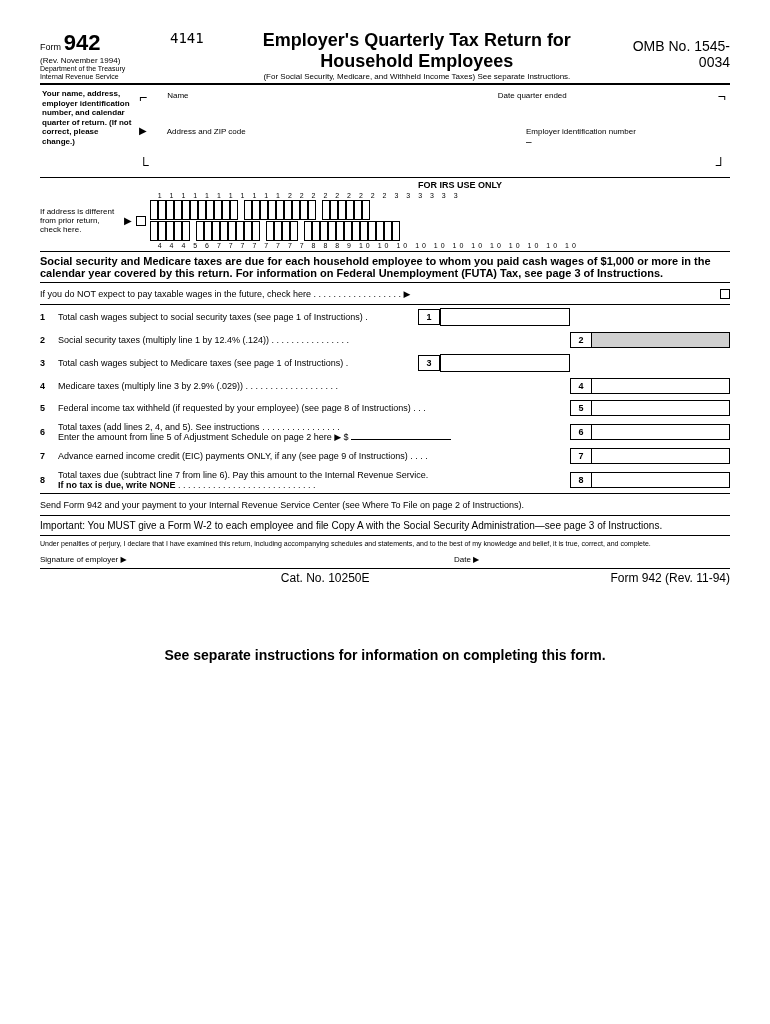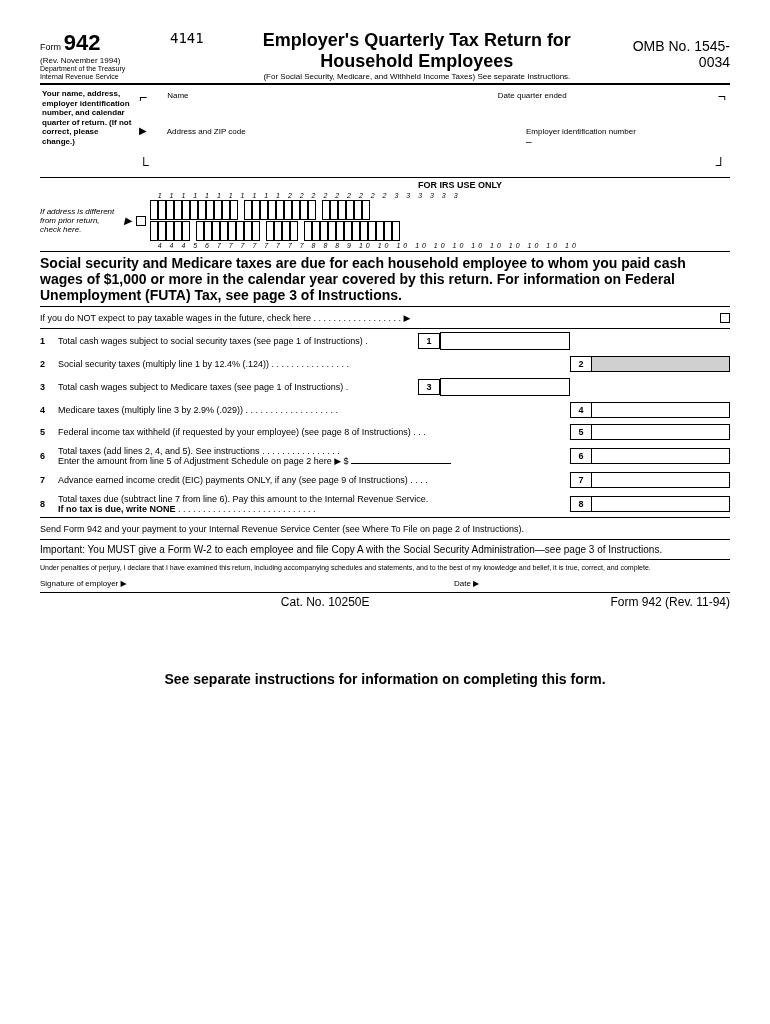--- a/index.html
+++ b/index.html
@@ -26,7 +26,7 @@
     .arrow { font-size: 10px; }
     .irs-section { padding: 2px 0; }
     .irs-title { font-weight: bold; text-align: center; font-size: 9px; margin-left: 150px; }
-    .address-check { display: flex; align-items: center; gap: 4px; margin-top: 2px; font-style: italic; }
+    .address-check { display: flex; align-items: center; gap: 4px; margin-top: 2px; }
     .address-check-text { font-size: 8px; width: 80px; }
     .entry-boxes-wrap { display: flex; flex-direction: column; gap: 1px; flex: 1; }
     .entry-row { display: flex; gap: 0; }

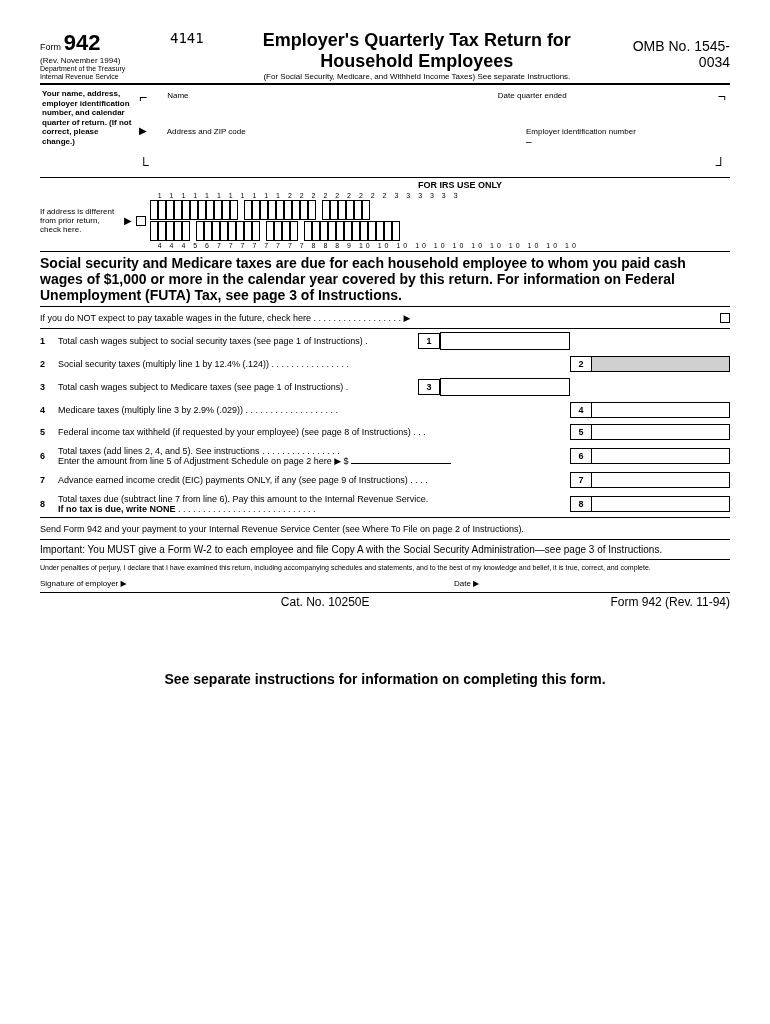--- a/index.html
+++ b/index.html
@@ -33,7 +33,7 @@
     .entry-box { width: 8px; height: 20px; border: 1px solid #000; }
     .entry-gap { width: 6px; }
     .checkbox { display: inline-block; width: 10px; height: 10px; border: 1px solid #000; vertical-align: middle; }
-    .bold-note { font-size: 14px; font-weight: bold; padding: 3px 0; border-top: 1px solid #000; border-bottom: 1px solid #000; }
+    .bold-note { font-size: 11px; font-weight: bold; padding: 3px 0; border-top: 1px solid #000; border-bottom: 1px solid #000; }
     .line-row { display: flex; align-items: center; padding: 3px 0; min-height: 22px; font-size: 9px; }
     .line-num { width: 18px; font-weight: bold; }
     .line-text { flex: 1; }

